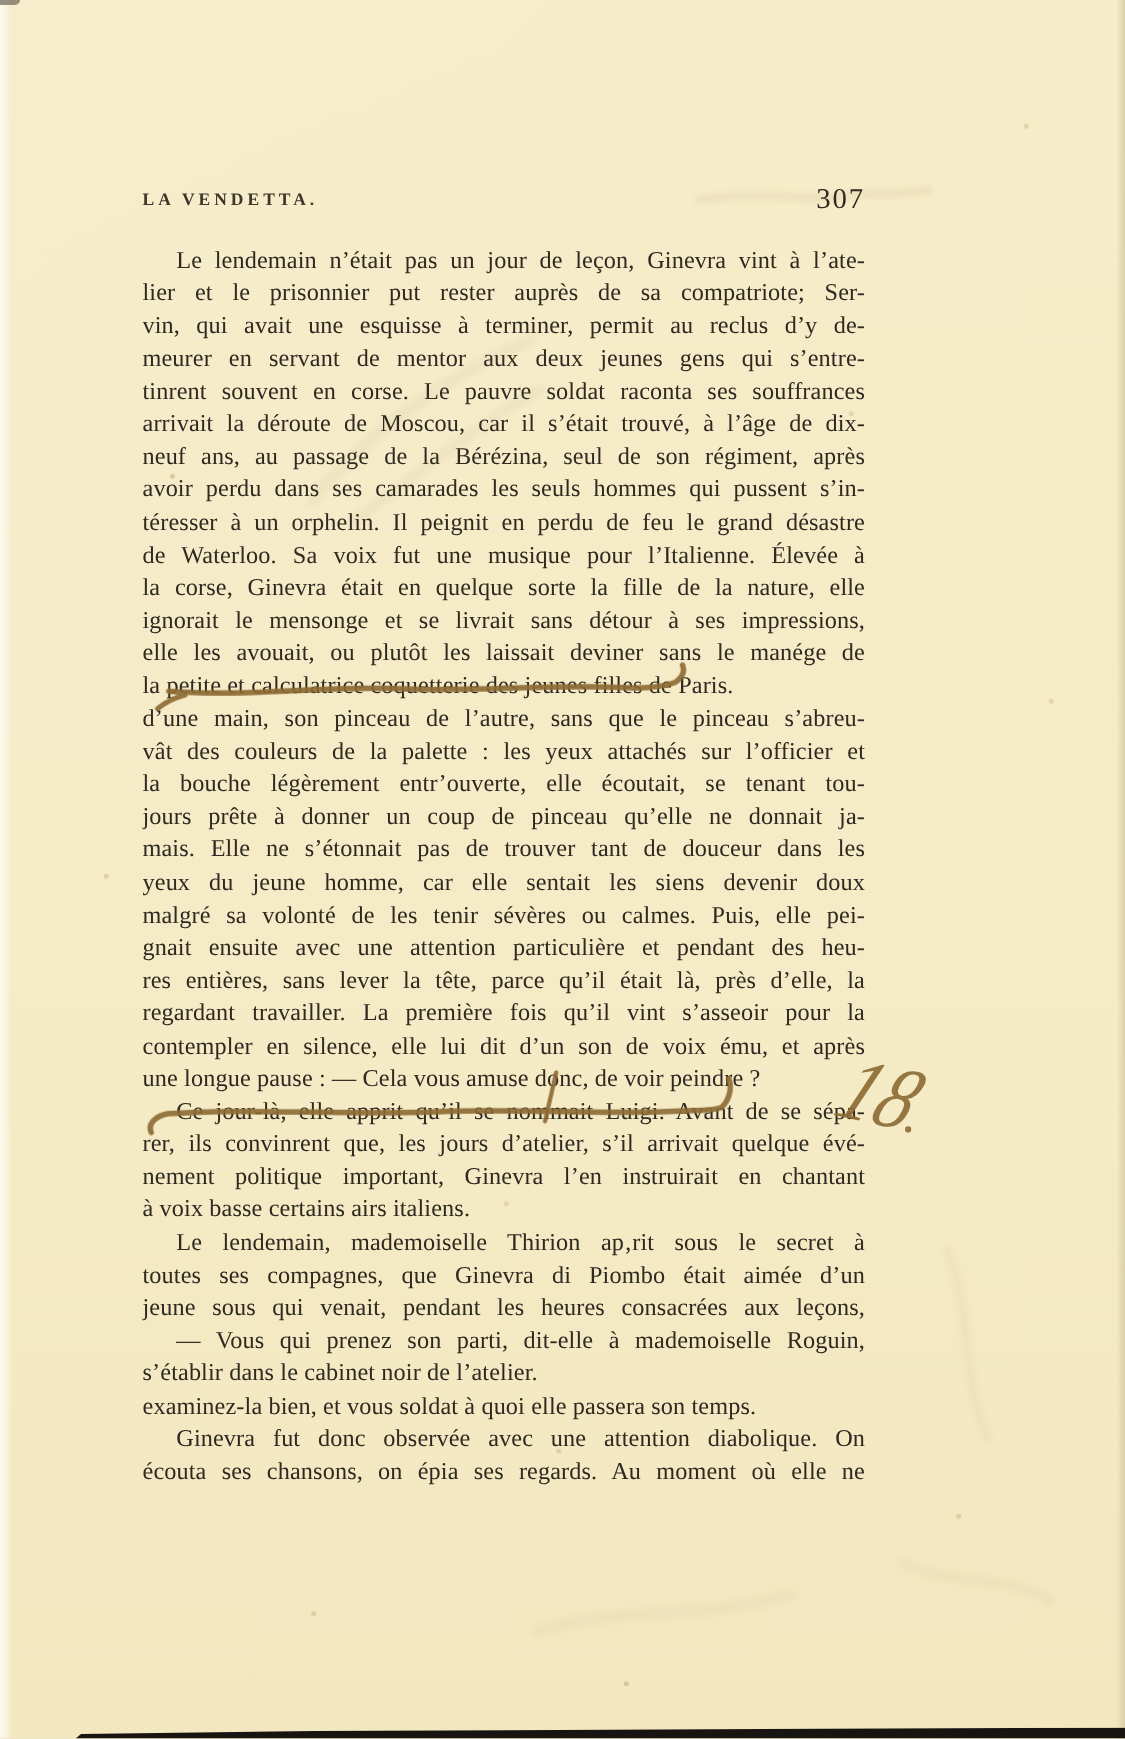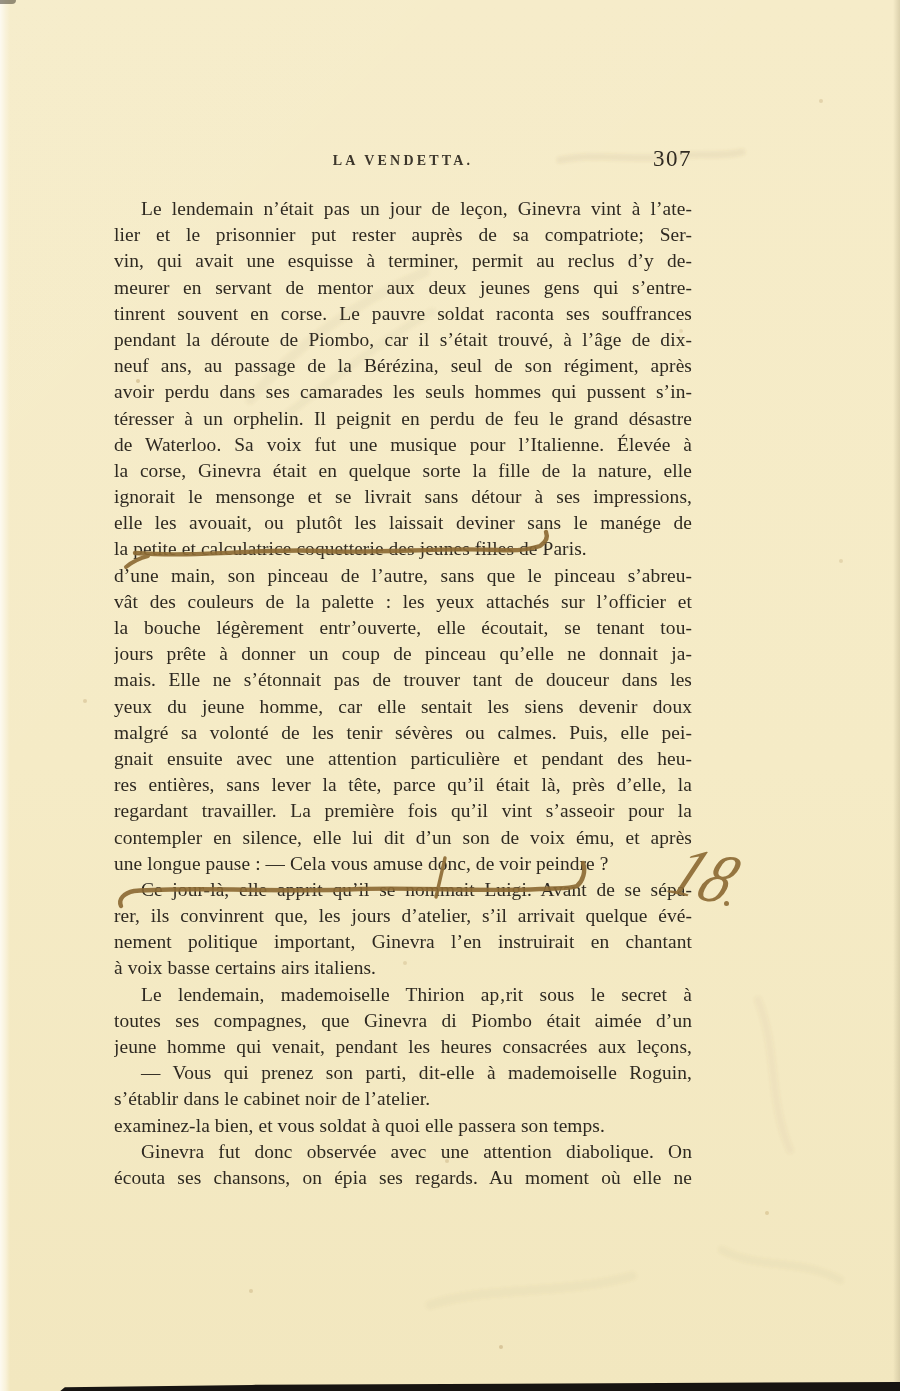--- a/index.html
+++ b/index.html
@@ -51,7 +51,7 @@
   
   .running-header { position:absolute; left:114px; top:146px; width:578px; height:30px; }
   .header-title {
-    position:absolute; left:0; right:0; top:7px; text-align:center;
+    position:absolute; left:0; right:0; top:7px; text-align:left;
     font-size:14px; font-weight:bold; letter-spacing:3.2px; color:#3c362b;
   }
   .page-number {

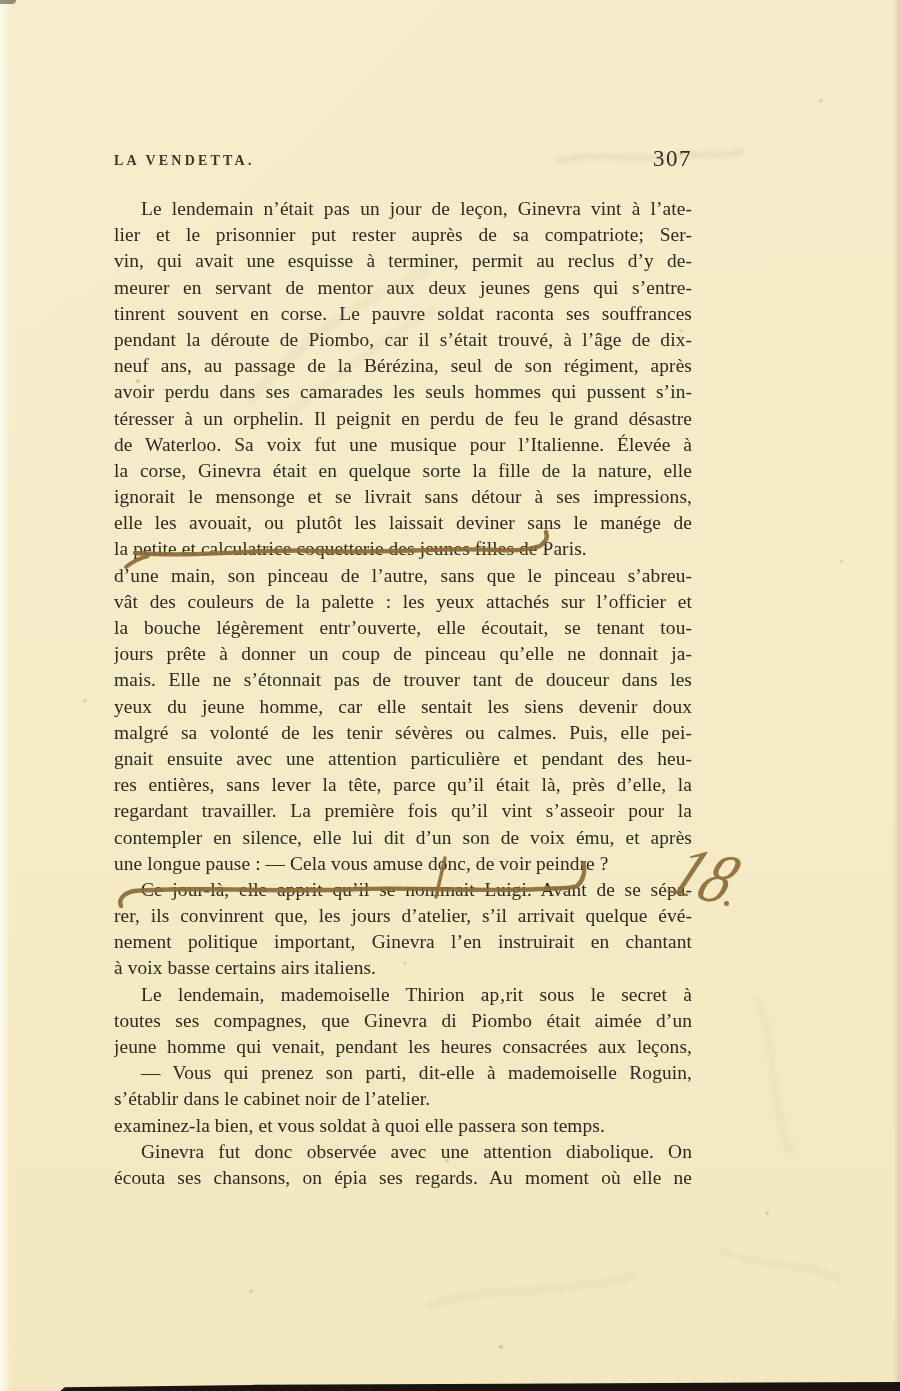--- a/index.html
+++ b/index.html
@@ -99,7 +99,7 @@
     <div class="line">vin, qui avait une esquisse à terminer, permit au reclus d’y de-</div>
     <div class="line">meurer en servant de mentor aux deux jeunes gens qui s’entre-</div>
     <div class="line">tinrent souvent en corse. Le pauvre soldat raconta ses souffrances</div>
-    <div class="line">pendant la déroute de Piombo, car il s’était trouvé, à l’âge de dix-</div>
+    <div class="line">arrivait la déroute de Moscou, car il s’était trouvé, à l’âge de dix-</div>
     <div class="line">neuf ans, au passage de la Bérézina, seul de son régiment, après</div>
     <div class="line">avoir perdu dans ses camarades les seuls hommes qui pussent s’in-</div>
     <div class="line">téresser à un orphelin. Il peignit en perdu de feu le grand désastre</div>

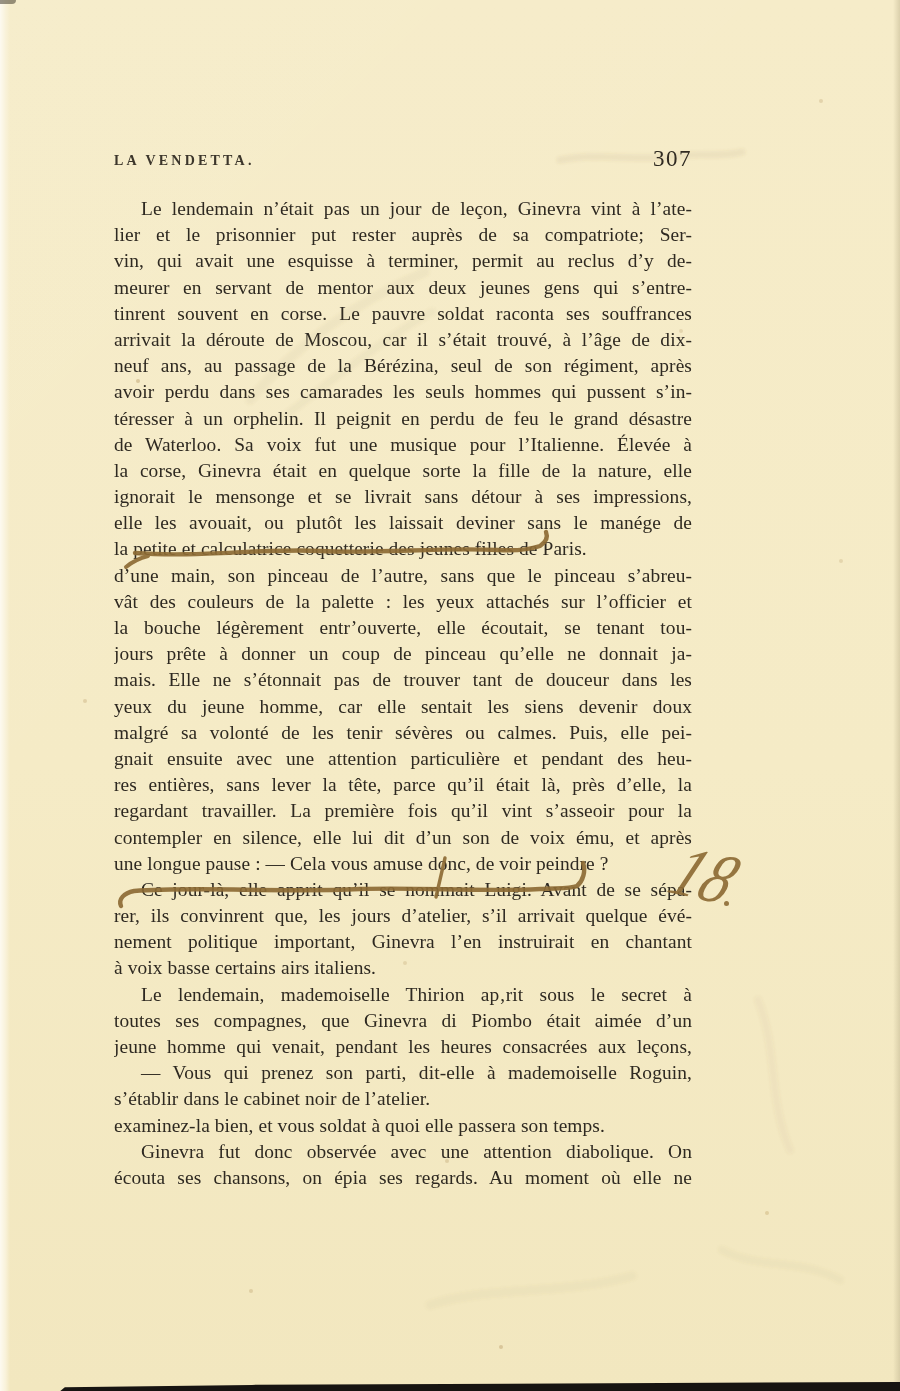--- a/index.html
+++ b/index.html
@@ -126,7 +126,7 @@
     <div class="line end">à voix basse certains airs italiens.</div>
     <div class="line indent">Le lendemain, mademoiselle Thirion ap‚rit sous le secret à</div>
     <div class="line">toutes ses compagnes, que Ginevra di Piombo était aimée d’un</div>
-    <div class="line">jeune homme qui venait, pendant les heures consacrées aux leçons,</div>
+    <div class="line">jeune sous qui venait, pendant les heures consacrées aux leçons,</div>
     <div class="line indent">— Vous qui prenez son parti, dit-elle à mademoiselle Roguin,</div>
     <div class="line end">s’établir dans le cabinet noir de l’atelier.</div>
     <div class="line end">examinez-la bien, et vous soldat à quoi elle passera son temps.</div>

